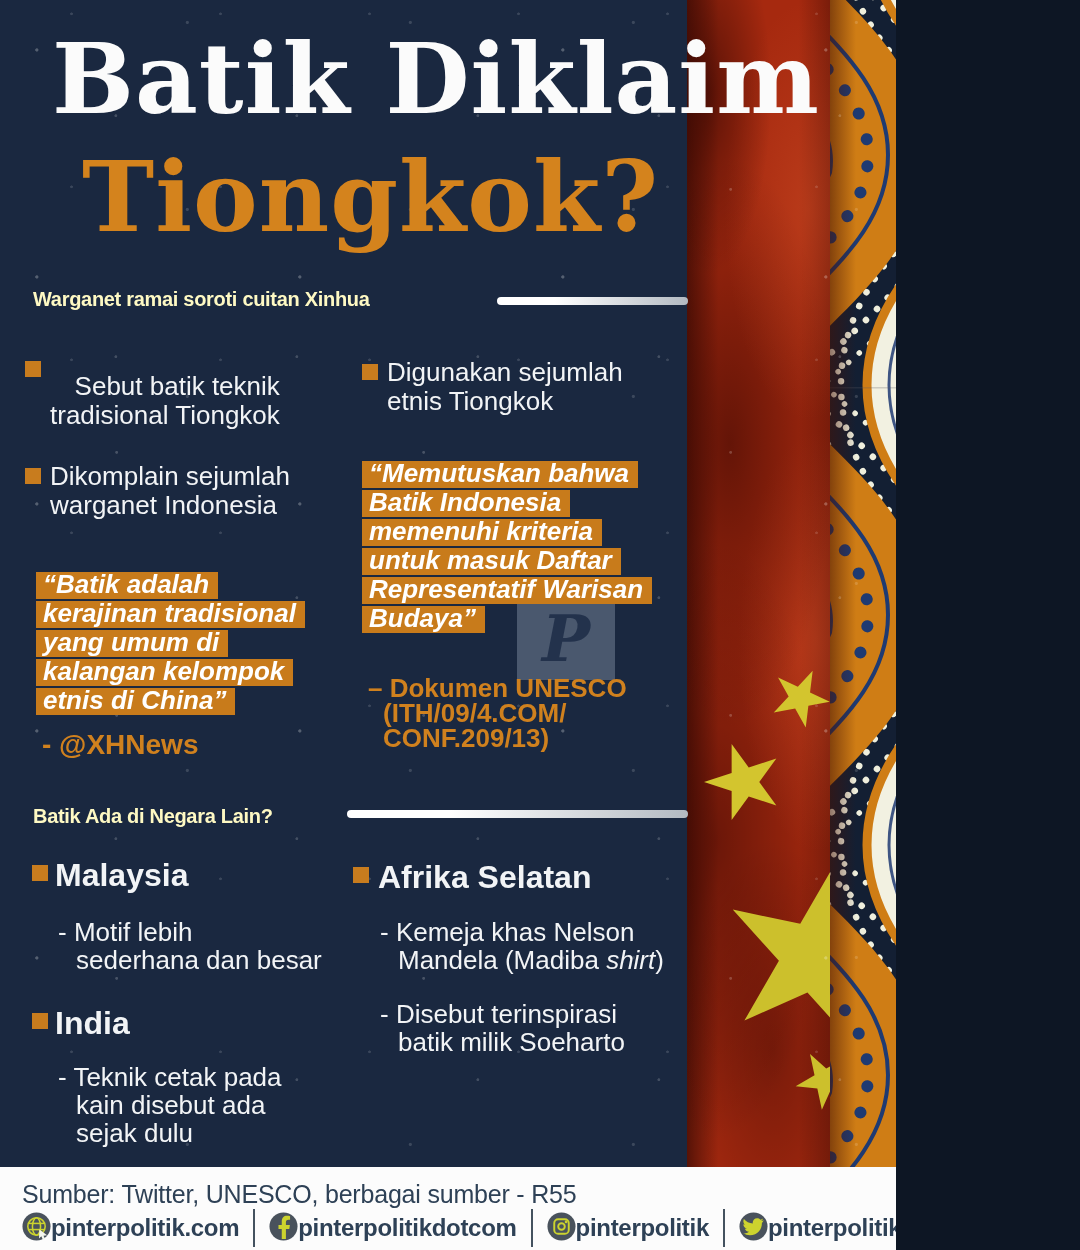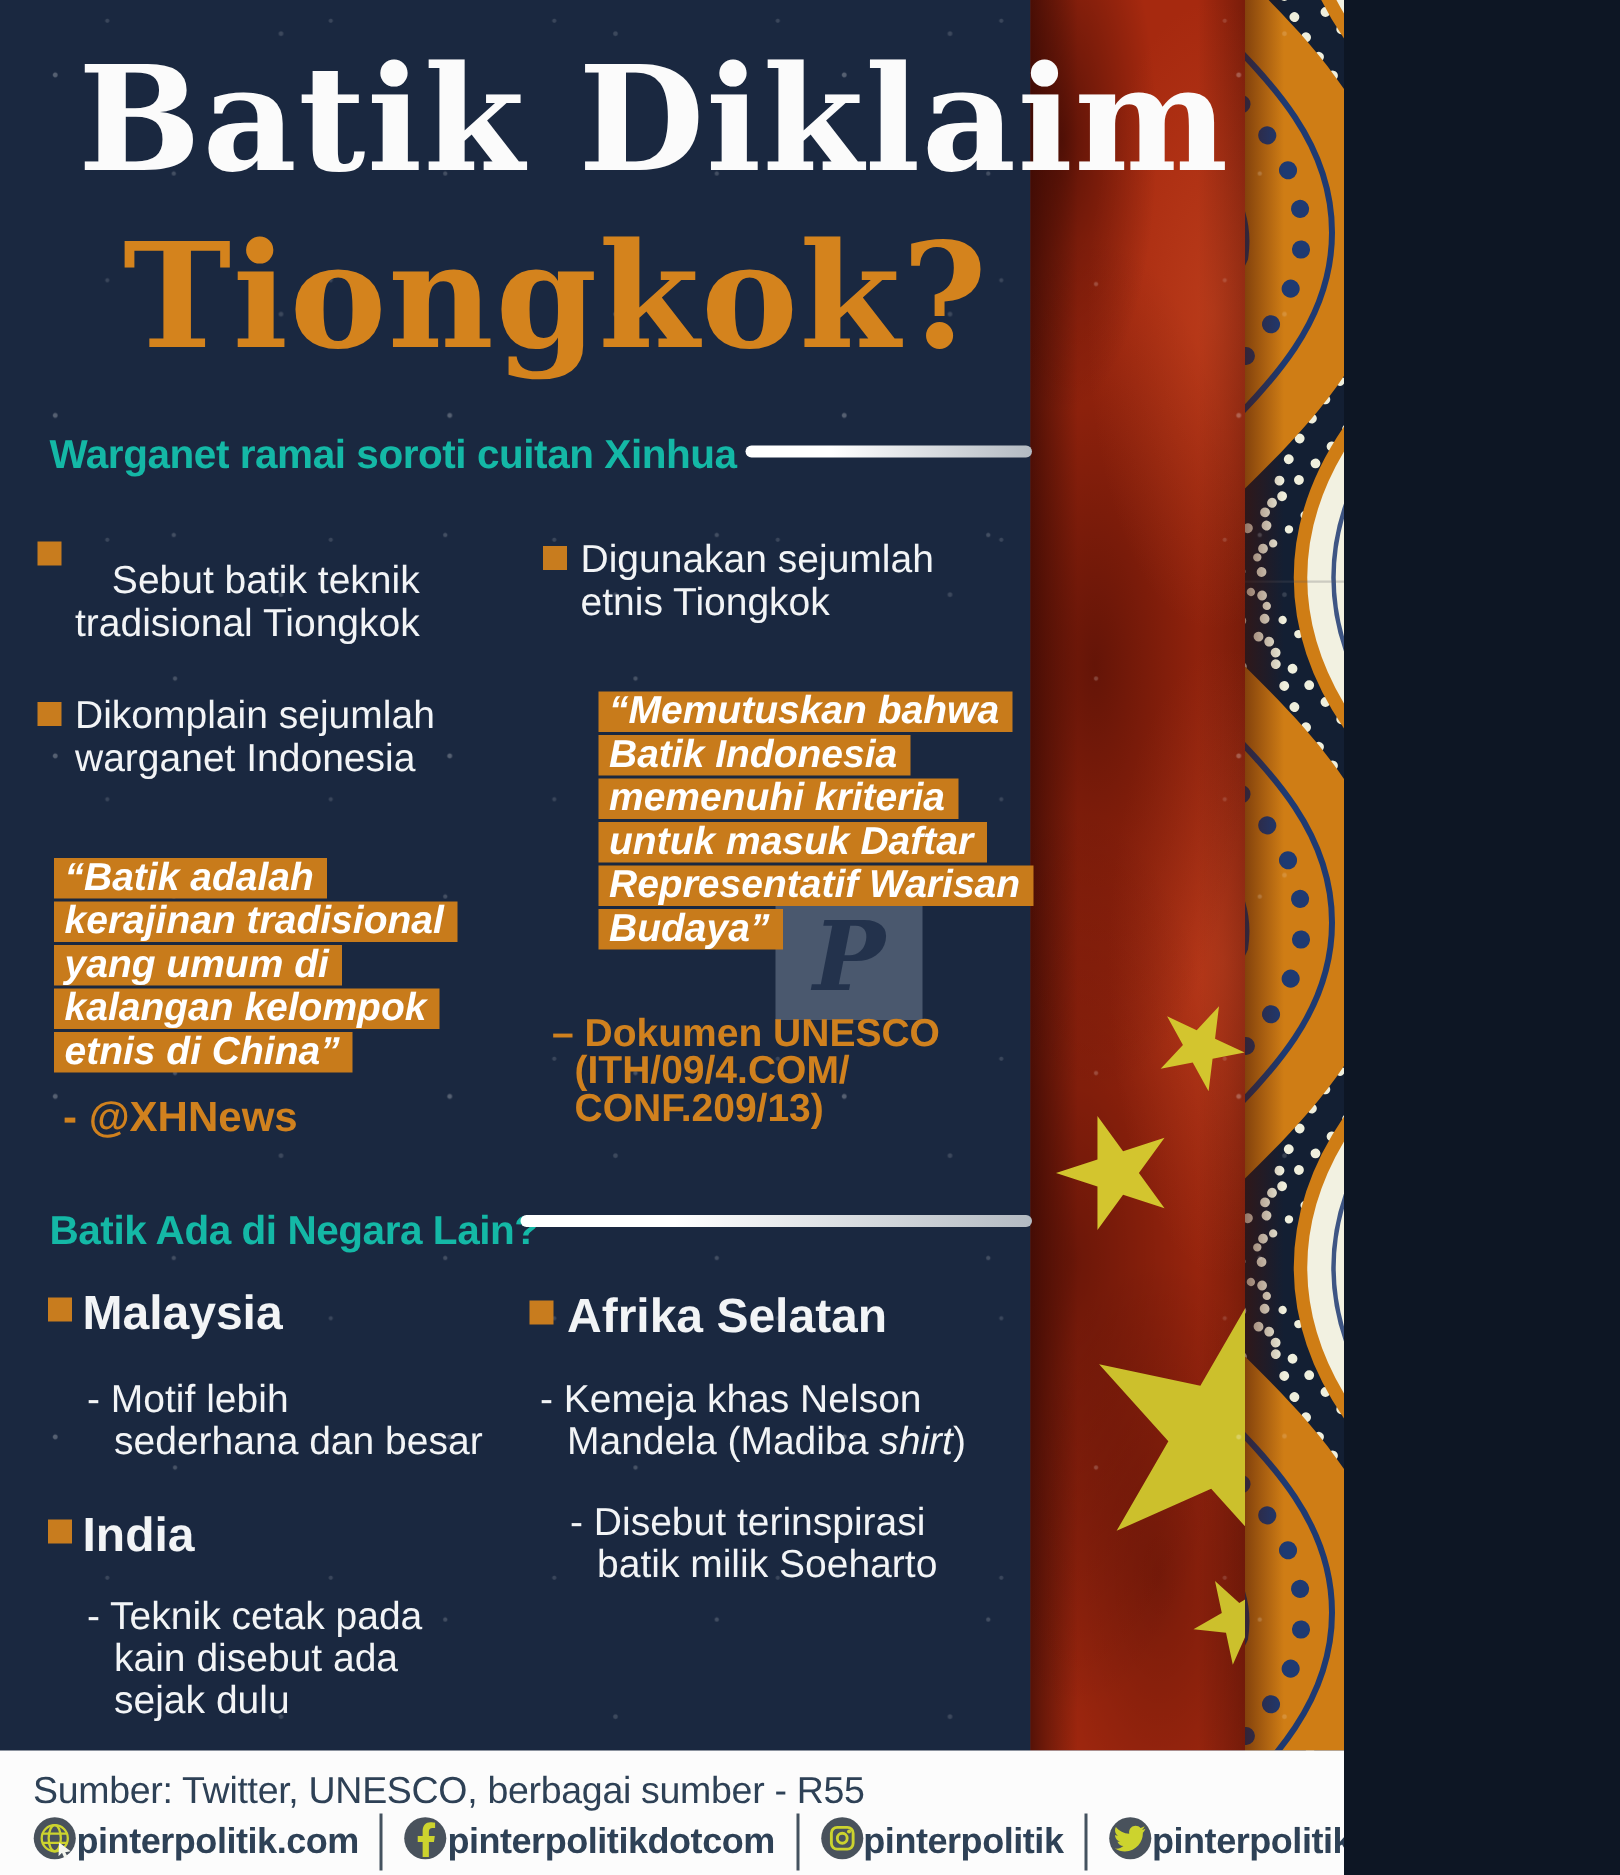--- a/index.html
+++ b/index.html
@@ -36,7 +36,7 @@
   .title1{left:52px;top:22px;font-size:97px;color:#fbfbfb;}
   .title2{left:82px;top:140px;font-size:97px;color:#d4831d;}
   
-  .h-sec{position:absolute;z-index:4;font-size:27px;font-weight:bold;color:#14b8a6;letter-spacing:-.3px;white-space:nowrap;}
+  .h-sec{position:absolute;z-index:4;font-size:20px;font-weight:bold;color:#fef9c3;letter-spacing:-.3px;white-space:nowrap;}
   .divider{position:absolute;z-index:4;height:8px;border-radius:4px;
     background:linear-gradient(to right,#ffffff 30%,#b3bac2);}
   

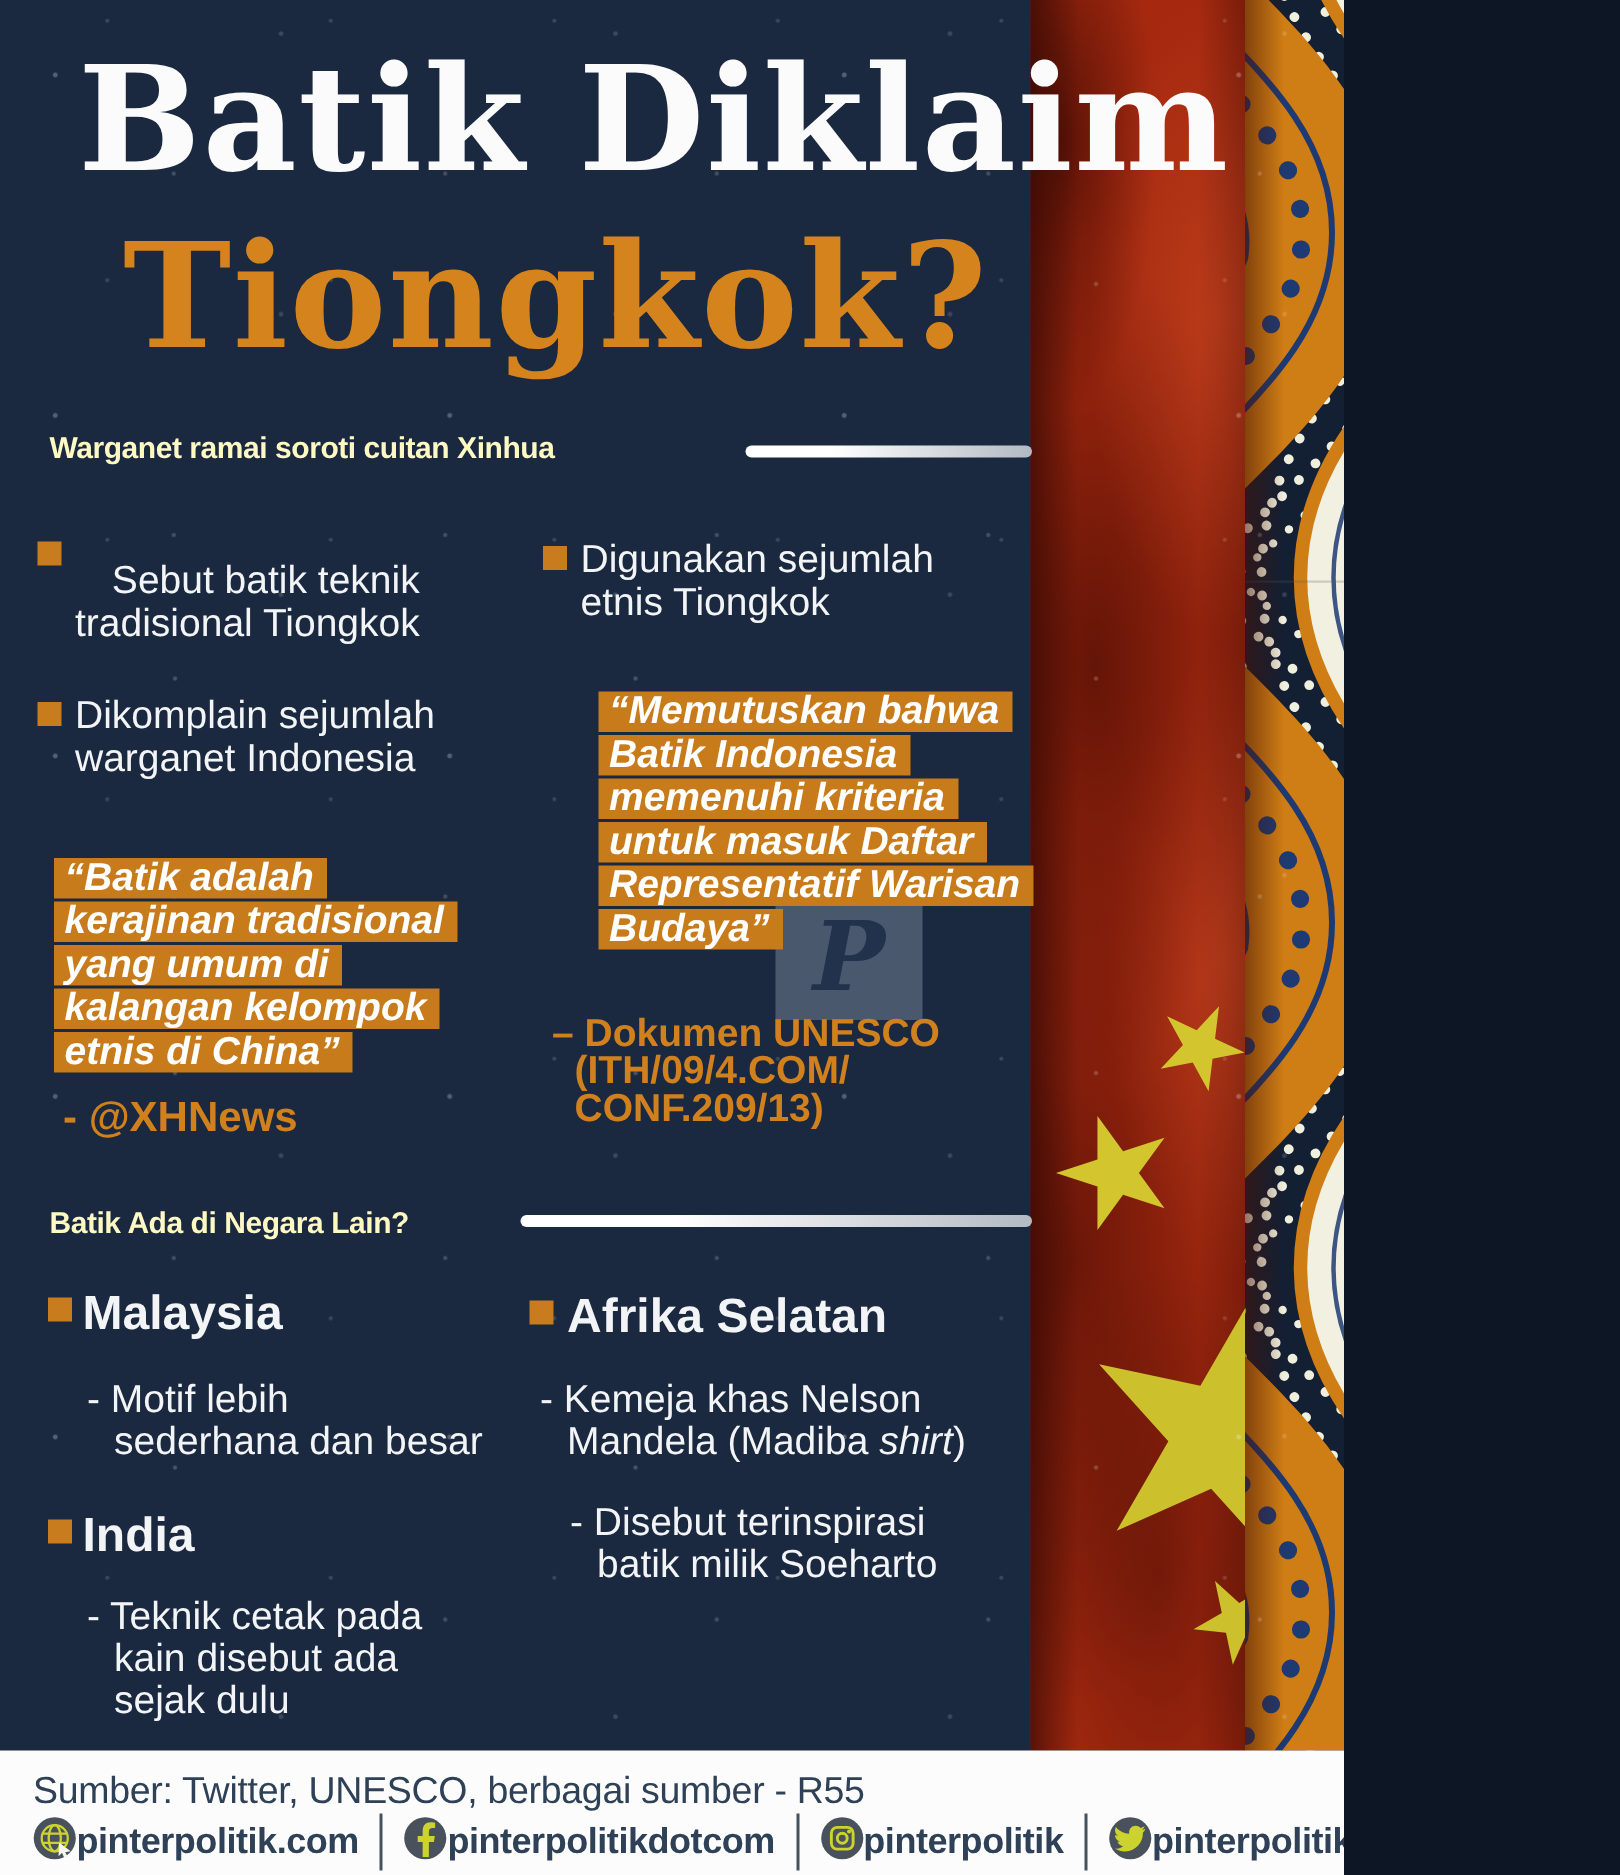--- a/index.html
+++ b/index.html
@@ -211,7 +211,7 @@
   </div>
   <div class="attr attr-xh">- @XHNews</div>
 
-  <div class="quote" style="left:362px;top:461px;margin-left:37px;">
+  <div class="quote" style="left:362px;top:461px;">
     <div class="qline"><span class="hl">“Memutuskan bahwa</span></div>
     <div class="qline"><span class="hl">Batik Indonesia</span></div>
     <div class="qline"><span class="hl">memenuhi kriteria</span></div>

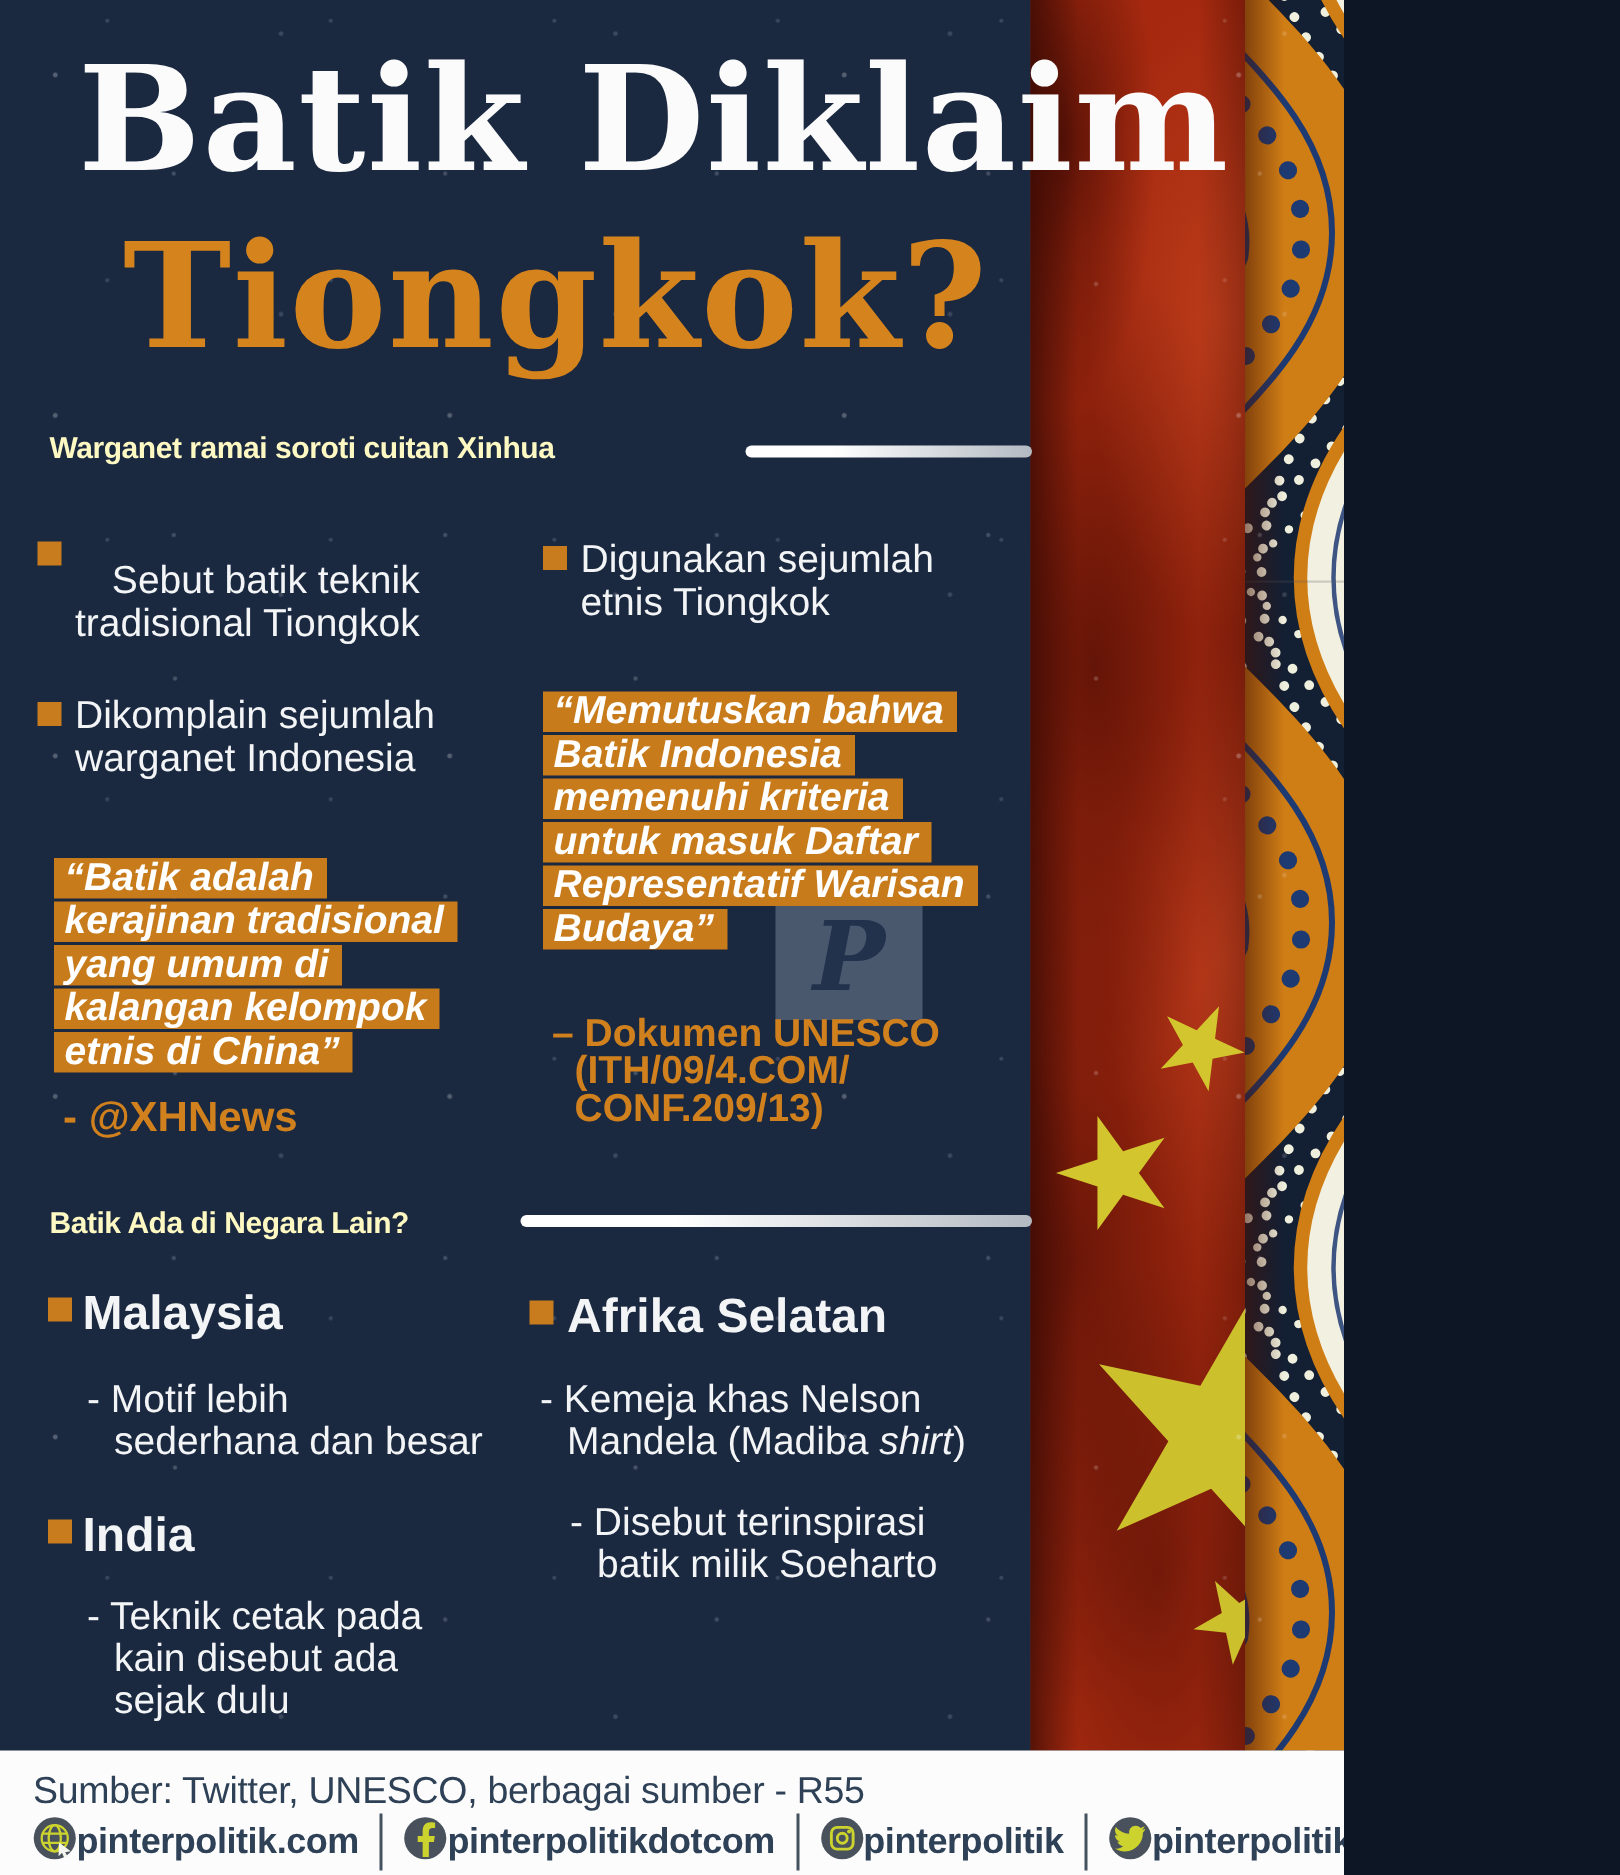--- a/index.html
+++ b/index.html
@@ -249,7 +249,7 @@
 
   <div class="sq" style="left:353px;top:867px;"></div>
   <div class="btxt bold" style="left:378px;top:863px;">Afrika Selatan</div>
-  <div class="sub" style="left:360px;top:918px;">
+  <div class="sub" style="left:380px;top:918px;">
     <div>- Kemeja khas Nelson</div>
     <div><span>Mandela (Madiba </span><i>shirt</i><span>)</span></div>
   </div>

